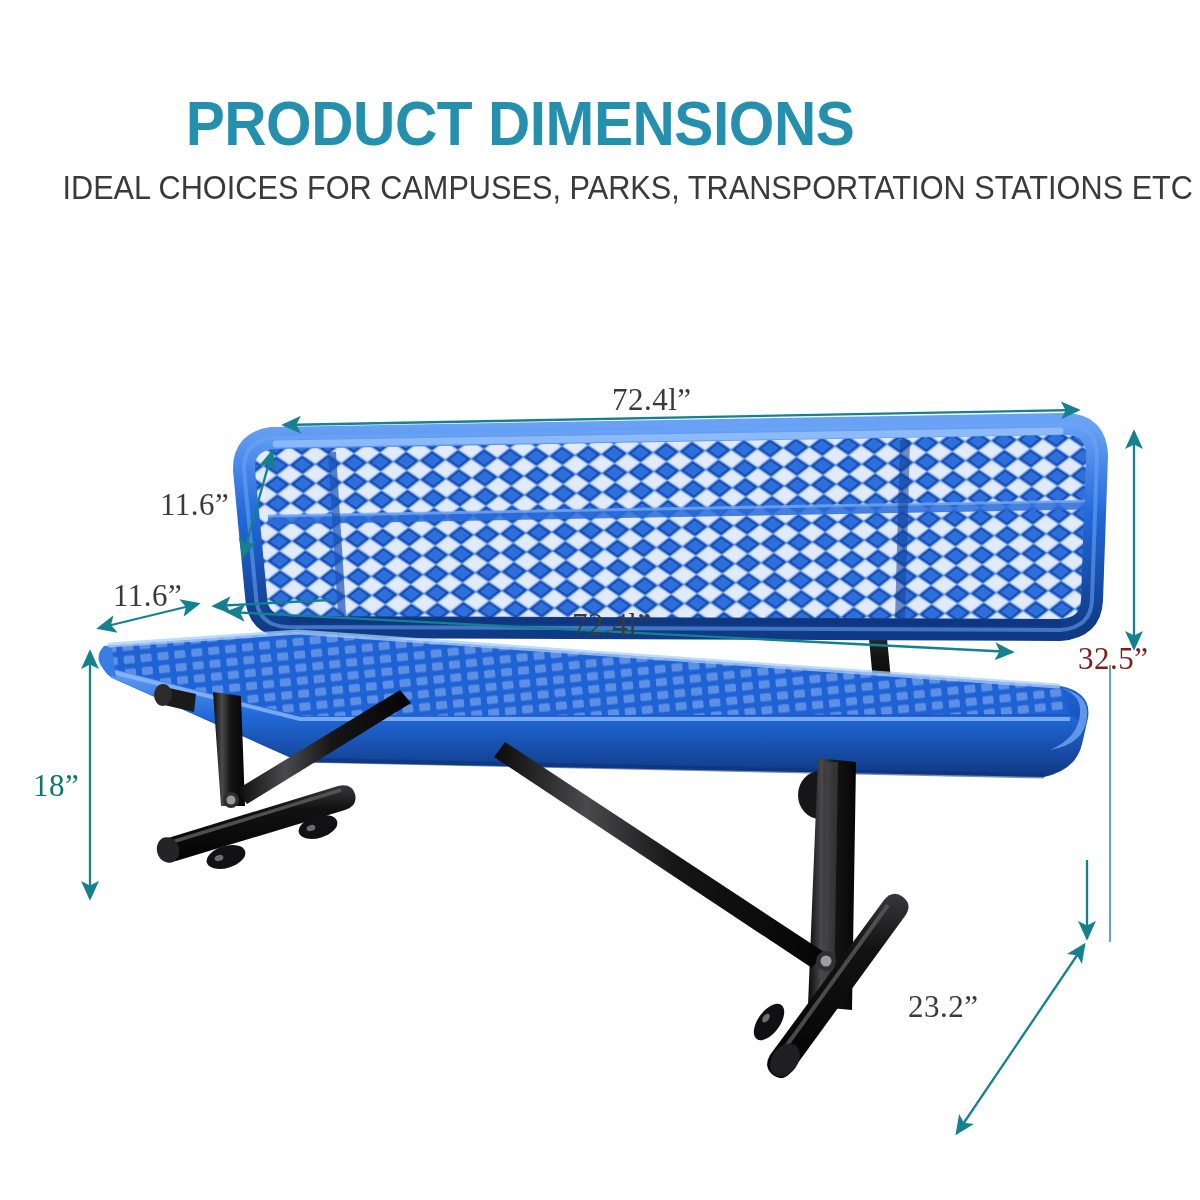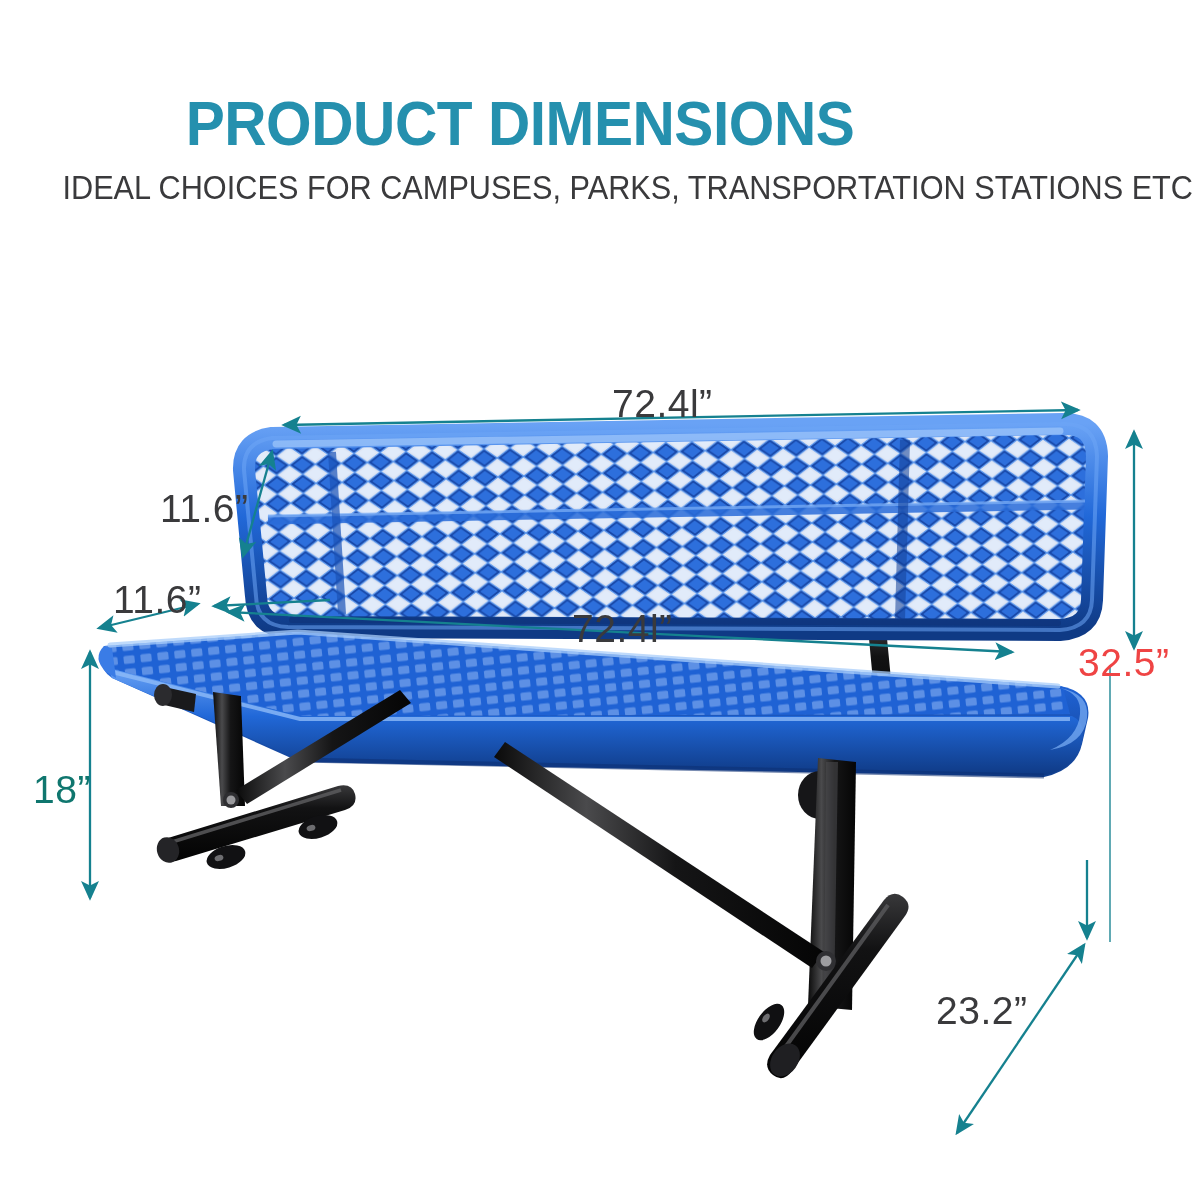--- a/index.html
+++ b/index.html
@@ -27,8 +27,8 @@
   
   .dim{
     position:absolute;
-    font-family:Liberation Sans, sans-serif;
-    font-size:39px;
+    font-family:Liberation Serif, serif;
+    font-size:31px;
     color:#3a3a3c;
     white-space:nowrap;
     letter-spacing:0.5px;

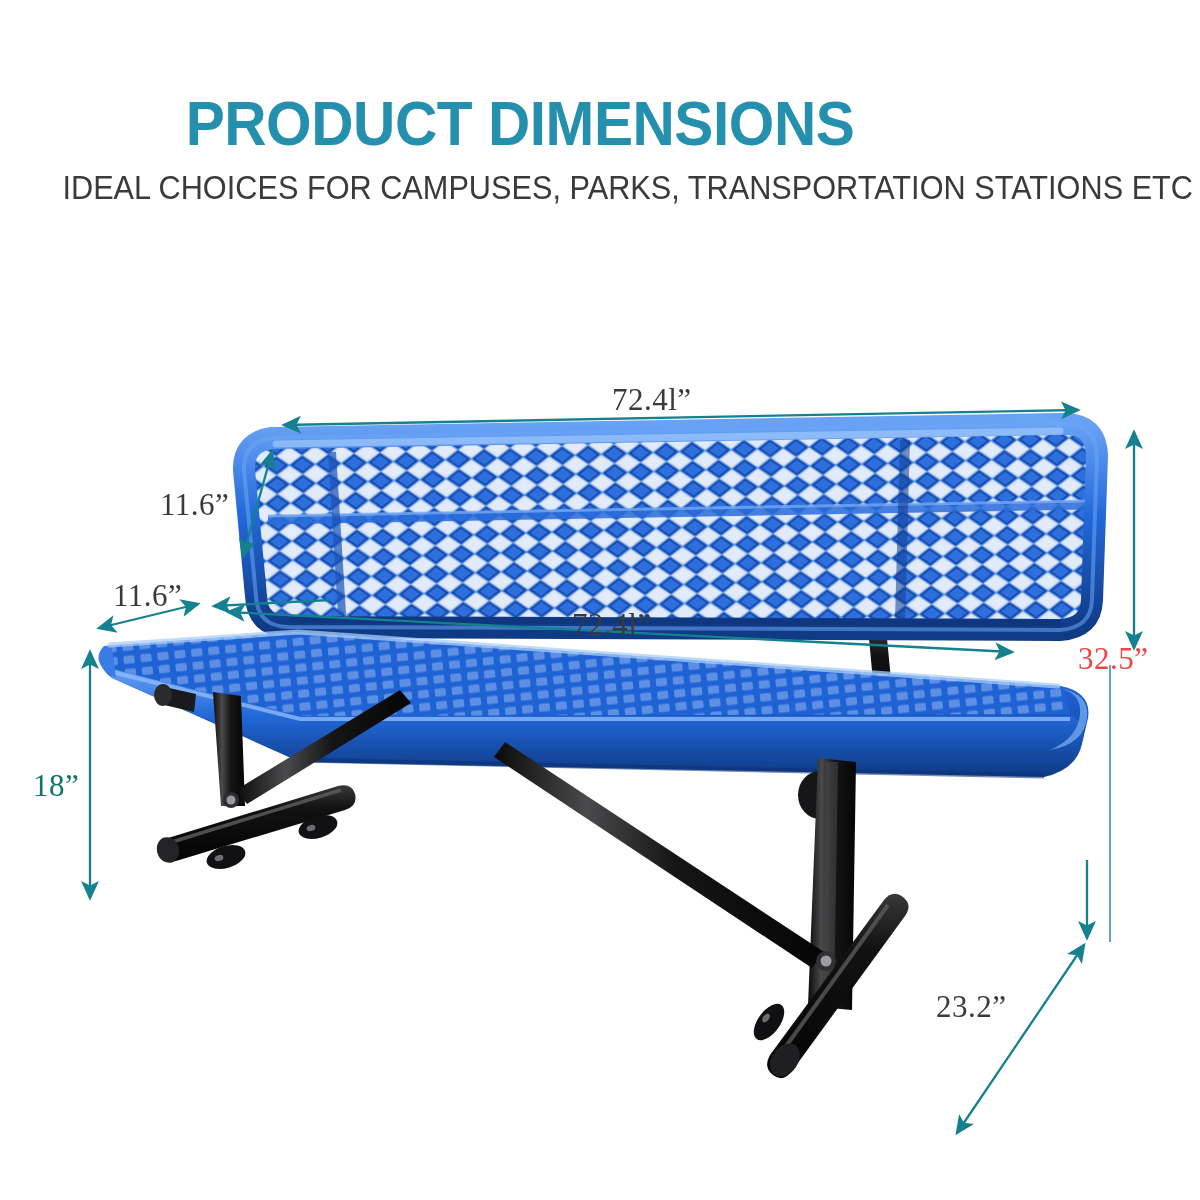--- a/index.html
+++ b/index.html
@@ -222,7 +222,7 @@
     <div class="dim" id="d2" style="left: 160px; top: 487px; color: rgb(58, 58, 60);">11.6”</div>
     <div class="dim" id="d3" style="left: 113px; top: 578px; color: rgb(58, 58, 60);">11.6”</div>
     <div class="dim" id="d4" style="left: 33px; top: 768px; color: #0f766e;">18”</div>
-    <div class="dim" id="d5" style="left: 1078px; top: 641px; color: #ef4444;">32.5”</div>
+    <div class="dim" id="d5" style="left: 1078px; top: 641px; color: #7f1d1d;">32.5”</div>
     <div class="dim" id="d6" style="left: 936px; top: 989px; color: rgb(58, 58, 60);">23.2”</div>
   </div>
 

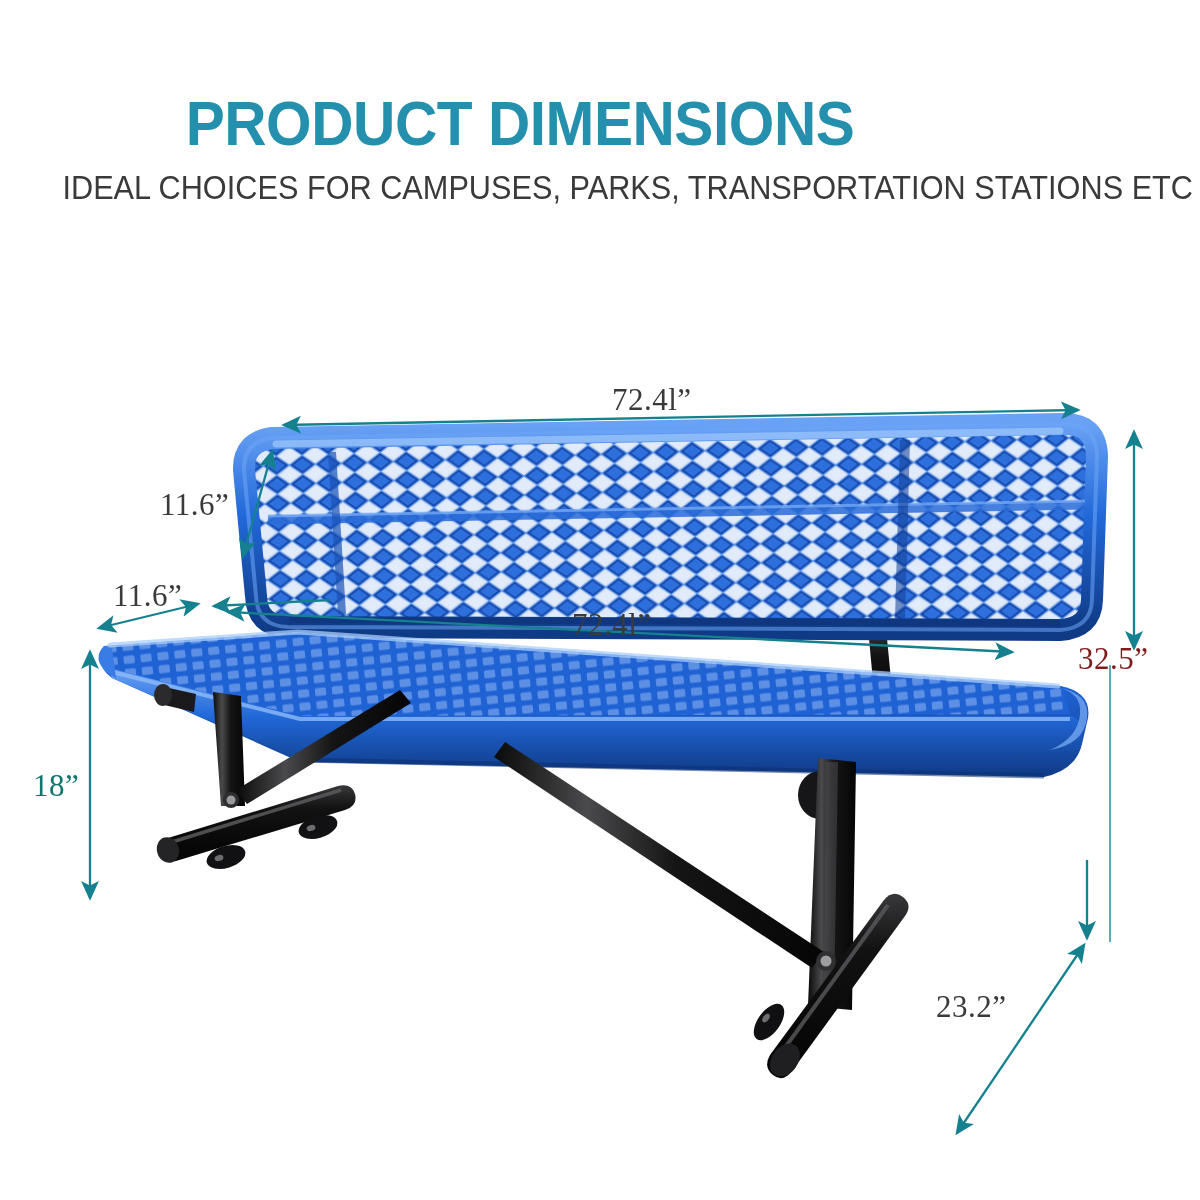--- a/index.html
+++ b/index.html
@@ -223,7 +223,7 @@
     <div class="dim" id="d3" style="left: 113px; top: 578px; color: rgb(58, 58, 60);">11.6”</div>
     <div class="dim" id="d4" style="left: 33px; top: 768px; color: #0f766e;">18”</div>
     <div class="dim" id="d5" style="left: 1078px; top: 641px; color: #7f1d1d;">32.5”</div>
-    <div class="dim" id="d6" style="left: 936px; top: 989px; color: rgb(58, 58, 60);">23.2”</div>
+    <div class="dim" id="d6" style="left: 908px; top: 989px; color: rgb(58, 58, 60);">23.2”</div>
   </div>
 
 </div>

